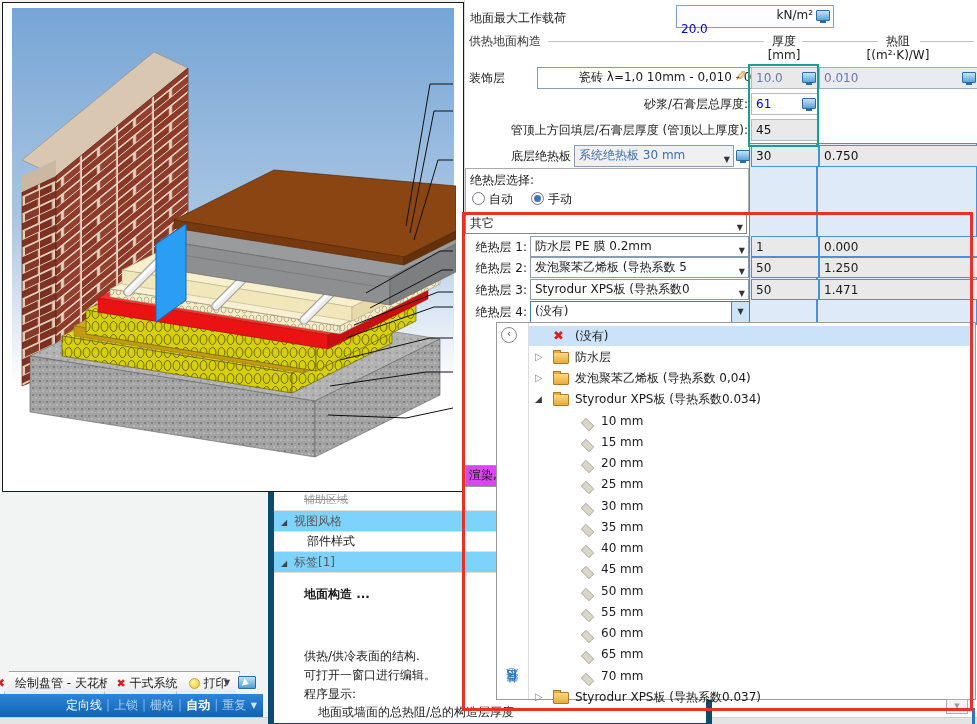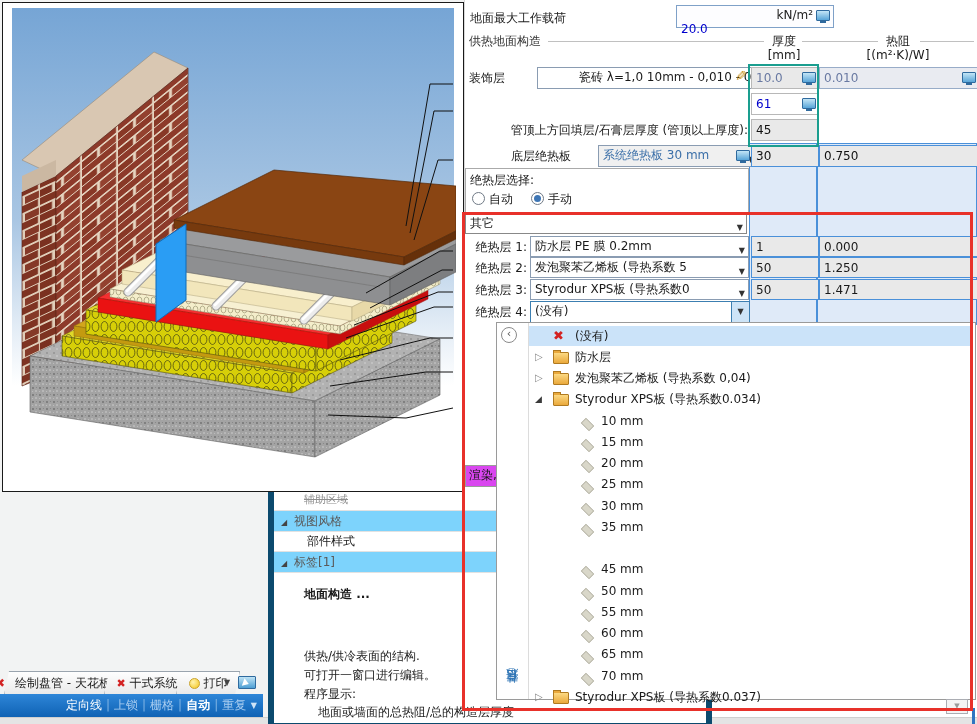--- a/index.html
+++ b/index.html
@@ -90,6 +90,7 @@
     <span class="mi" style="position:absolute;right:2px;top:4px;"></span>
   </div>
 
+  <div class="lbl" style="left:469px;top:96px;width:279px;text-align:right;">砂浆/石膏层总厚度:</div>
   <div class="cell" style="left:751px;top:93px;width:62px;height:20px;border-color:#b8b8b8;background:#fff;color:#0000cd;">
     <span>61</span>
     <span class="mi" style="position:absolute;right:2px;top:4px;"></span>

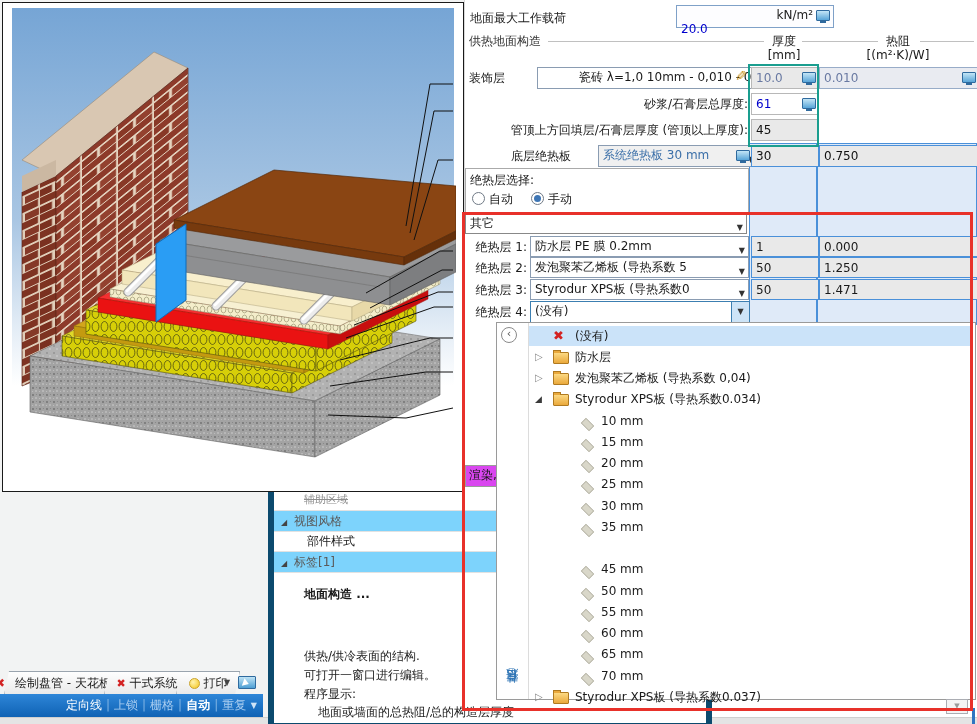--- a/index.html
+++ b/index.html
@@ -107,7 +107,7 @@
   <div class="abs" style="left:817px;top:143px;width:158px;height:180px;background:#dfeaf8;border:1px solid #4a90d9;z-index:2;"></div>
 
   <div class="lbl" style="left:490px;top:148px;width:81px;text-align:right;">底层绝热板</div>
-  <div class="combo" style="left:598px;top:145px;width:136px;height:20px;background:#f0f0f0;color:#3b6fa8;">
+  <div class="combo" style="left:574px;top:145px;width:136px;height:20px;background:#f0f0f0;color:#3b6fa8;">
     <span>系统绝热板 30 mm</span>
     <span class="carr">▼</span>
   </div>

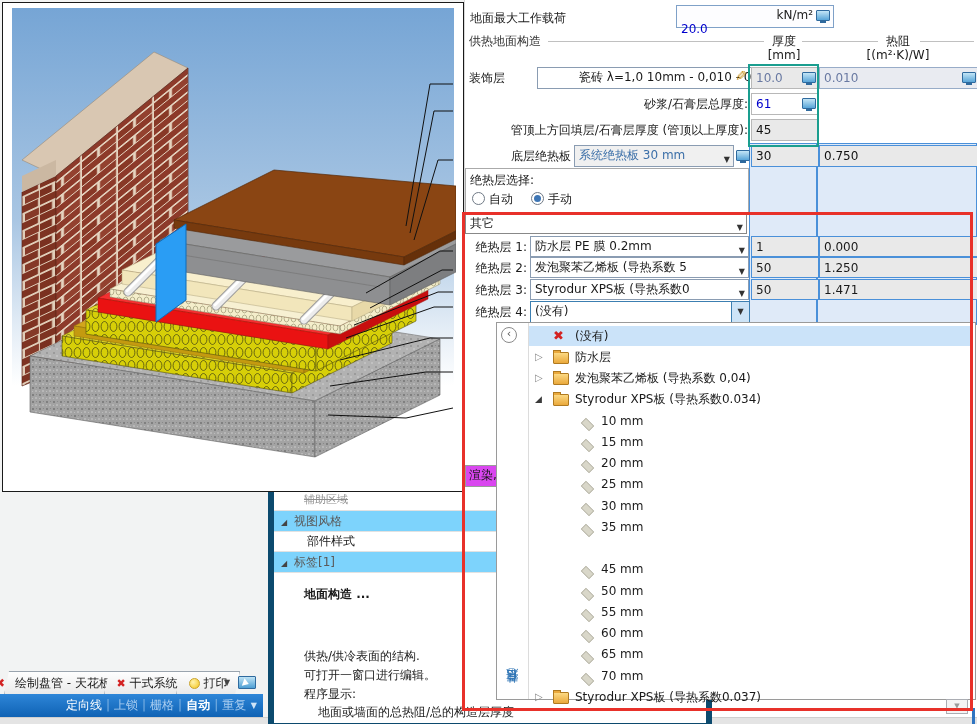--- a/index.html
+++ b/index.html
@@ -376,6 +376,10 @@
         <span class="leafic"></span>
         <span class="tlbl leaf">35 mm</span>
       </div>
+    <div class="trow" style="top:215px;">
+        <span class="leafic"></span>
+        <span class="tlbl leaf">40 mm</span>
+      </div>
     <div class="trow" style="top:236px;">
         <span class="leafic"></span>
         <span class="tlbl leaf">45 mm</span>

